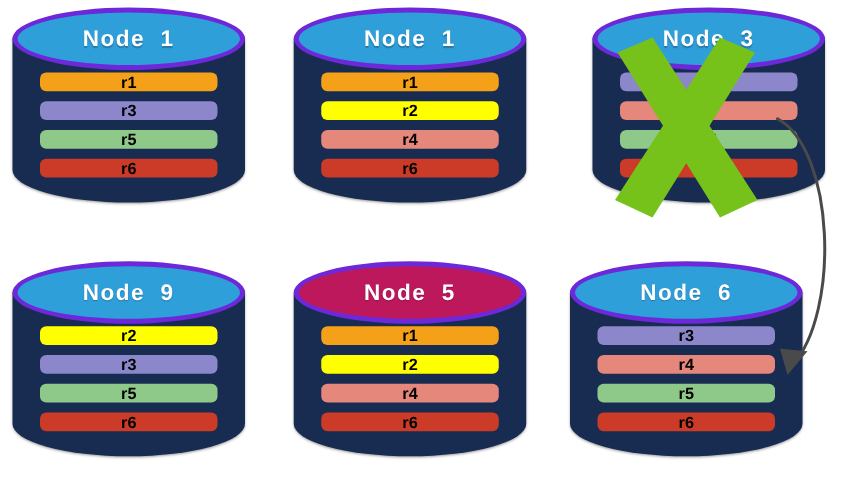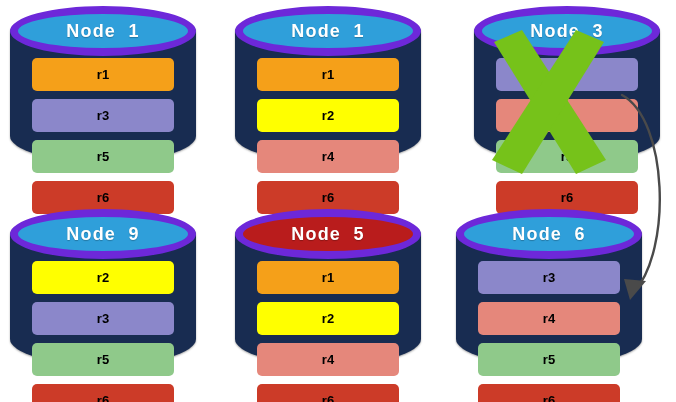--- a/index.html
+++ b/index.html
@@ -45,7 +45,7 @@
     height: 50px;
     background: #2F9FDA;
     border-radius: 50%;
-    border: 8px solid #6d28d9;
+    border: 4px solid #6d28d9;
     box-sizing: border-box;
     display: flex;
     align-items: center;

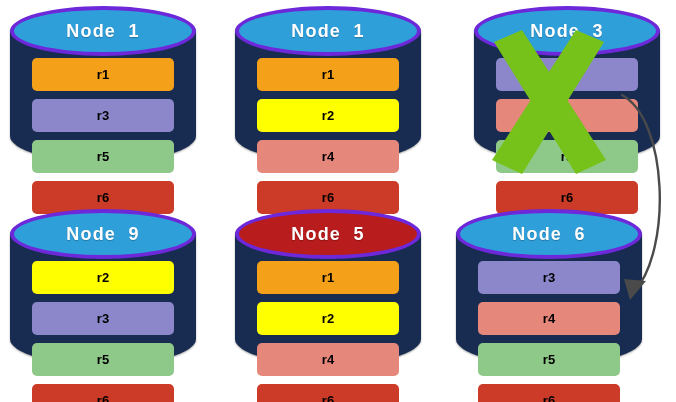--- a/index.html
+++ b/index.html
@@ -69,7 +69,7 @@
     gap: 8px;
   }
   .replica {
-    height: 33px;
+    height: 15px;
     border-radius: 5px;
     display: flex;
     align-items: center;

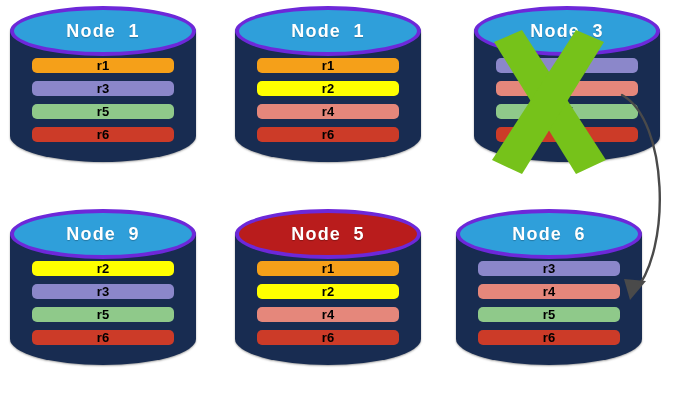--- a/index.html
+++ b/index.html
@@ -162,7 +162,7 @@
 
   <div class="node" id="node5">
     <div class="cyl-body" style="background: rgb(24, 44, 81);"></div>
-    <div class="cyl-top" style="background: #b91c1c;">
+    <div class="cyl-top" style="background: #be185d;">
       <span class="node-title">Node  5</span>
     </div>
     <div class="replicas">

